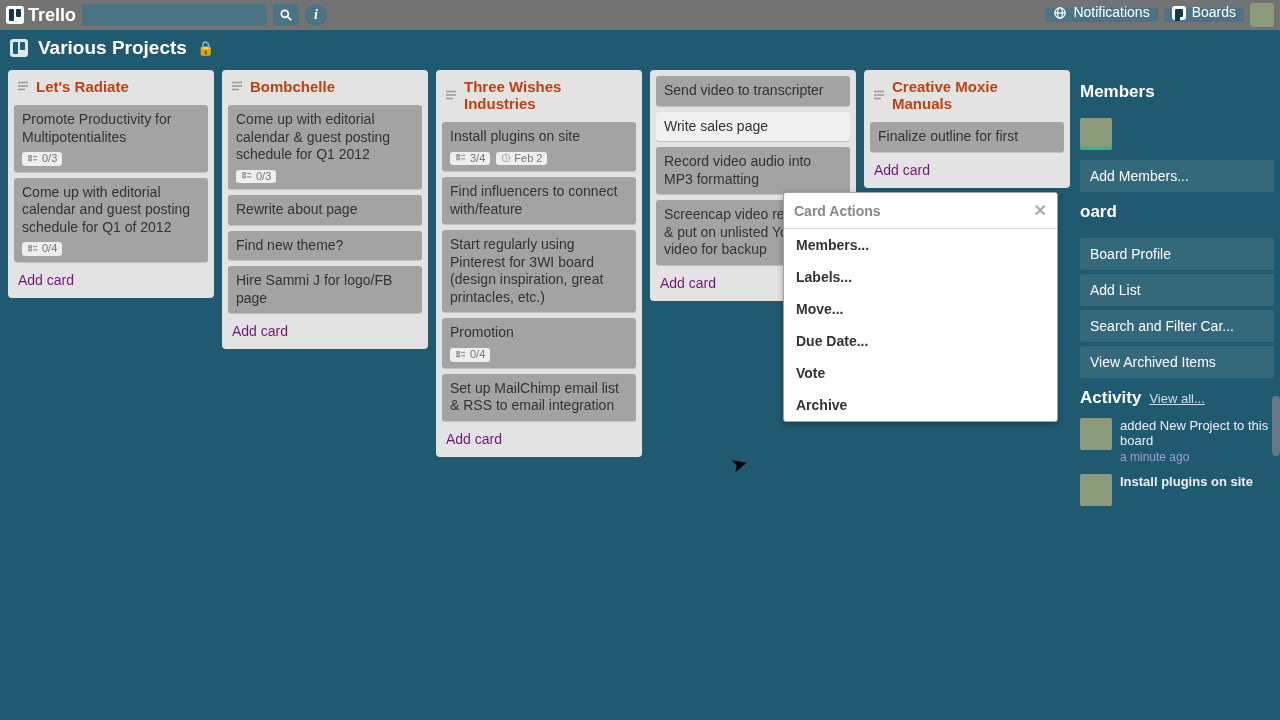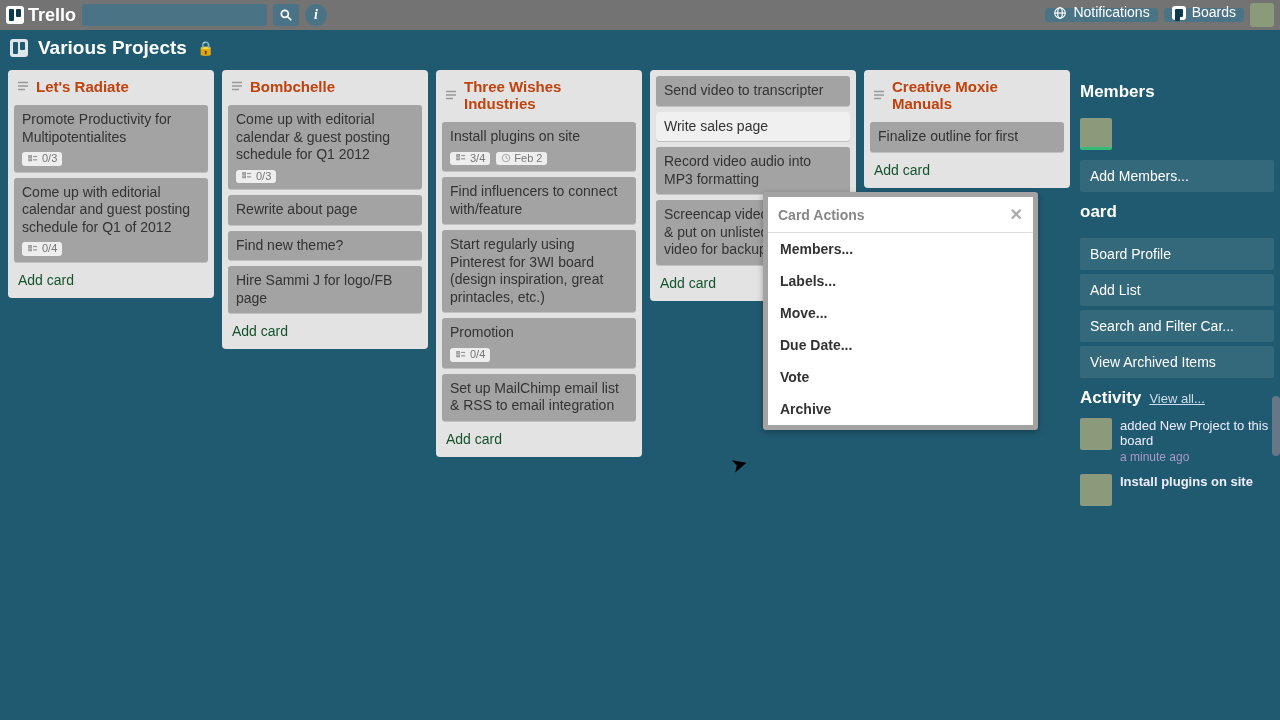--- a/index.html
+++ b/index.html
@@ -80,7 +80,7 @@
   display:inline-flex; align-items:center; gap:3px; background:#eee; color:#777; font-size:11px; padding:0 5px; border-radius:3px;
 }
 .badge.date { }
-.addcard { color:#14532d; font-size:14px; padding:4px; cursor:pointer; }
+.addcard { color:#701a75; font-size:14px; padding:4px; cursor:pointer; }
 
 .sidebar {
   width: 202px; display:flex; flex-direction:column; gap:4px; padding:4px 2px 4px 6px; color:#fff;

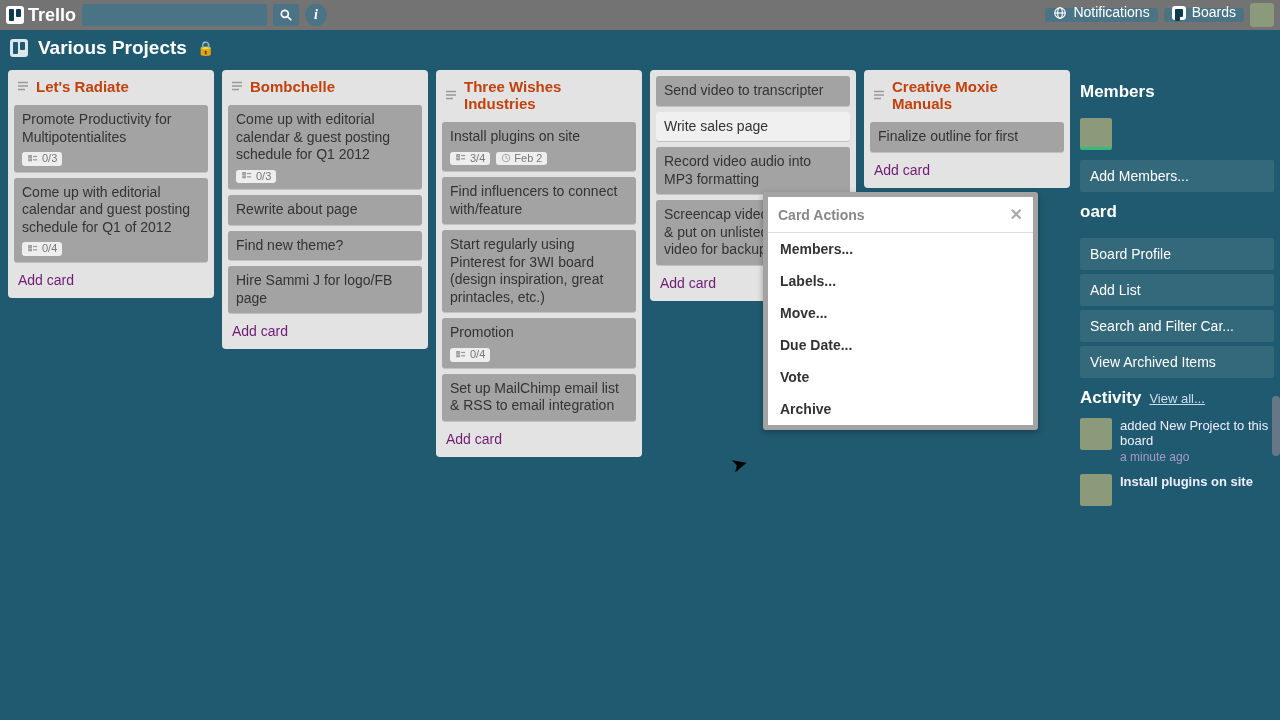--- a/index.html
+++ b/index.html
@@ -104,8 +104,8 @@
 .scroll-thumb { position:absolute; right:-4px; top:330px; width:8px; height:60px; background:#678; border-radius:4px; }
 
 .popover {
-  position:absolute; left:763px; top:226px;  
-  width:275px; background:#fff; border:5px solid #a3a3a3; border-radius:3px; box-shadow:0 2px 6px rgba(0,0,0,.3);
+  position:absolute; left:783px; top:226px;  
+  width:275px; background:#fff; border:1px solid #a3a3a3; border-radius:3px; box-shadow:0 2px 6px rgba(0,0,0,.3);
   z-index:50;
 }
 

